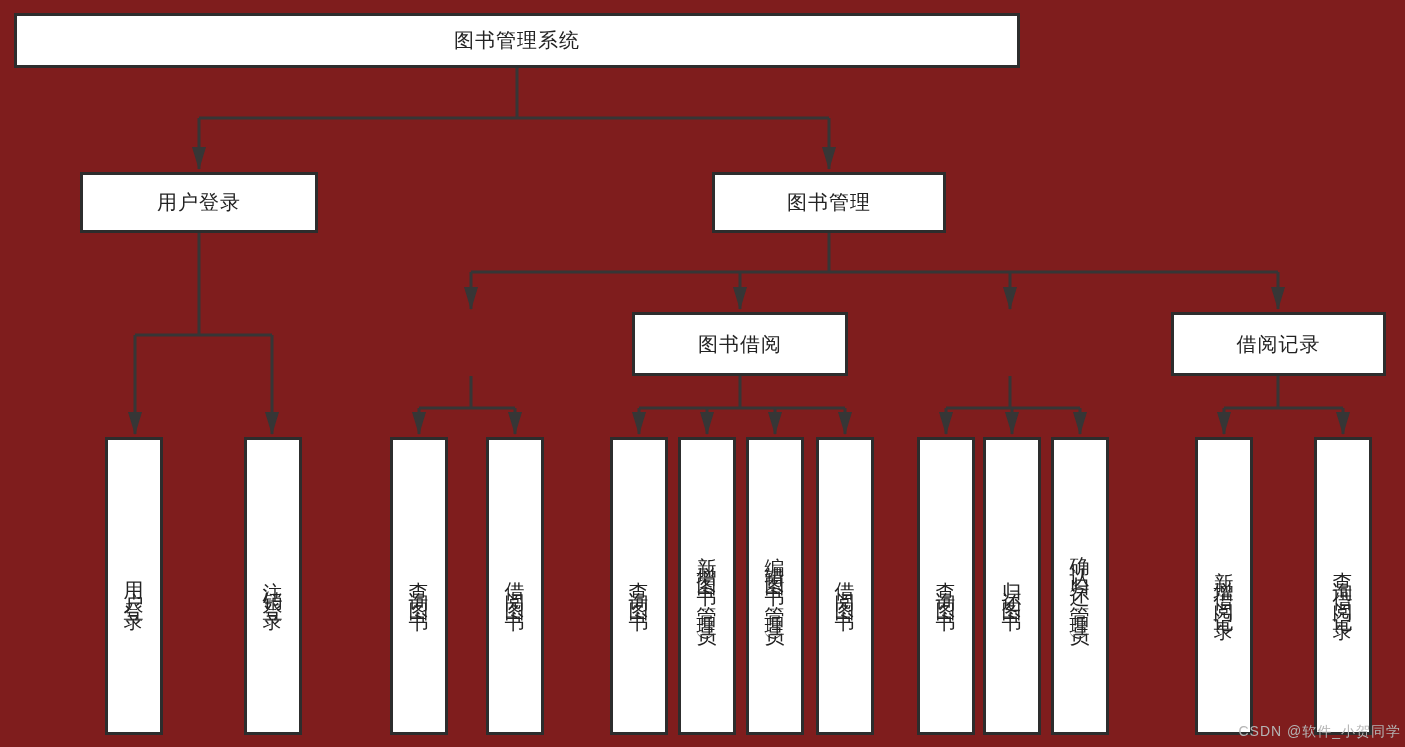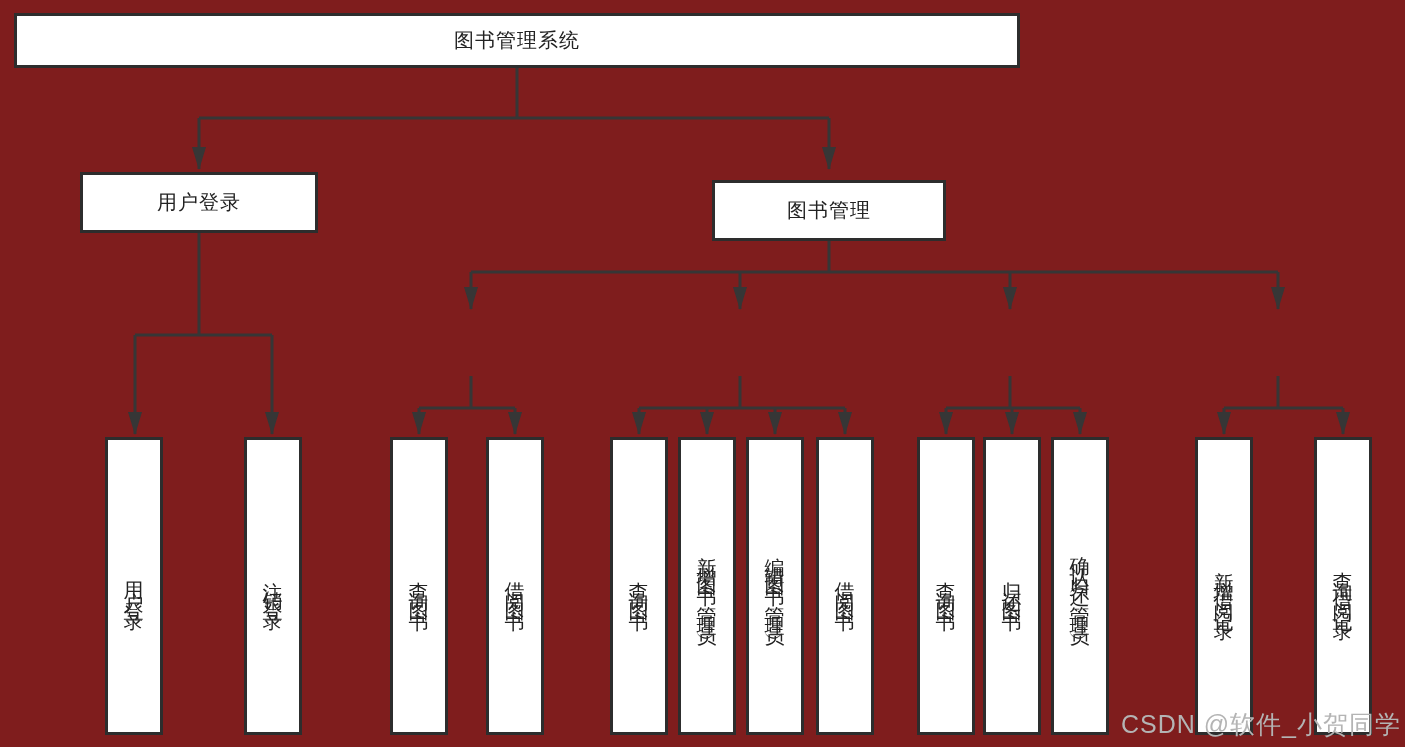--- a/index.html
+++ b/index.html
@@ -125,7 +125,7 @@
   <div class="node" style="left:80px; top:172px; width:238px; height:61px">
     <span class="hlabel">用户登录</span>
   </div>
-  <div class="node" style="left:712px; top:180px; width:234px; height:61px">
+  <div class="node" style="left:712px; top:172px; width:234px; height:61px">
     <span class="hlabel">图书管理</span>
   </div>
 

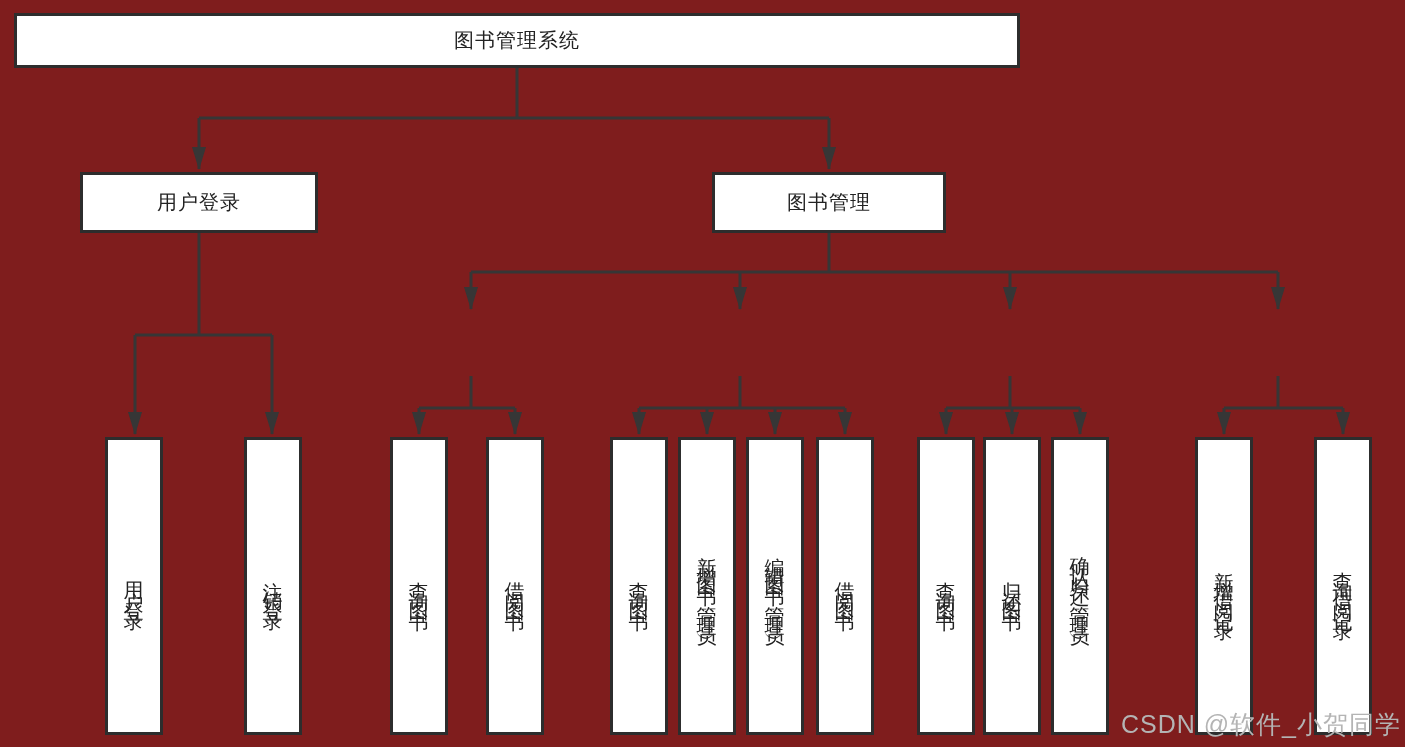--- a/index.html
+++ b/index.html
@@ -129,6 +129,9 @@
     <span class="hlabel">图书管理</span>
   </div>
 
+  <div class="node" style="left:632px; top:312px; width:216px; height:64px">
+    <span class="hlabel">图书借阅</span>
+  </div>
 
   <div class="node leaf" style="left:105px">
     <span class="vlabel">用户登录</span>

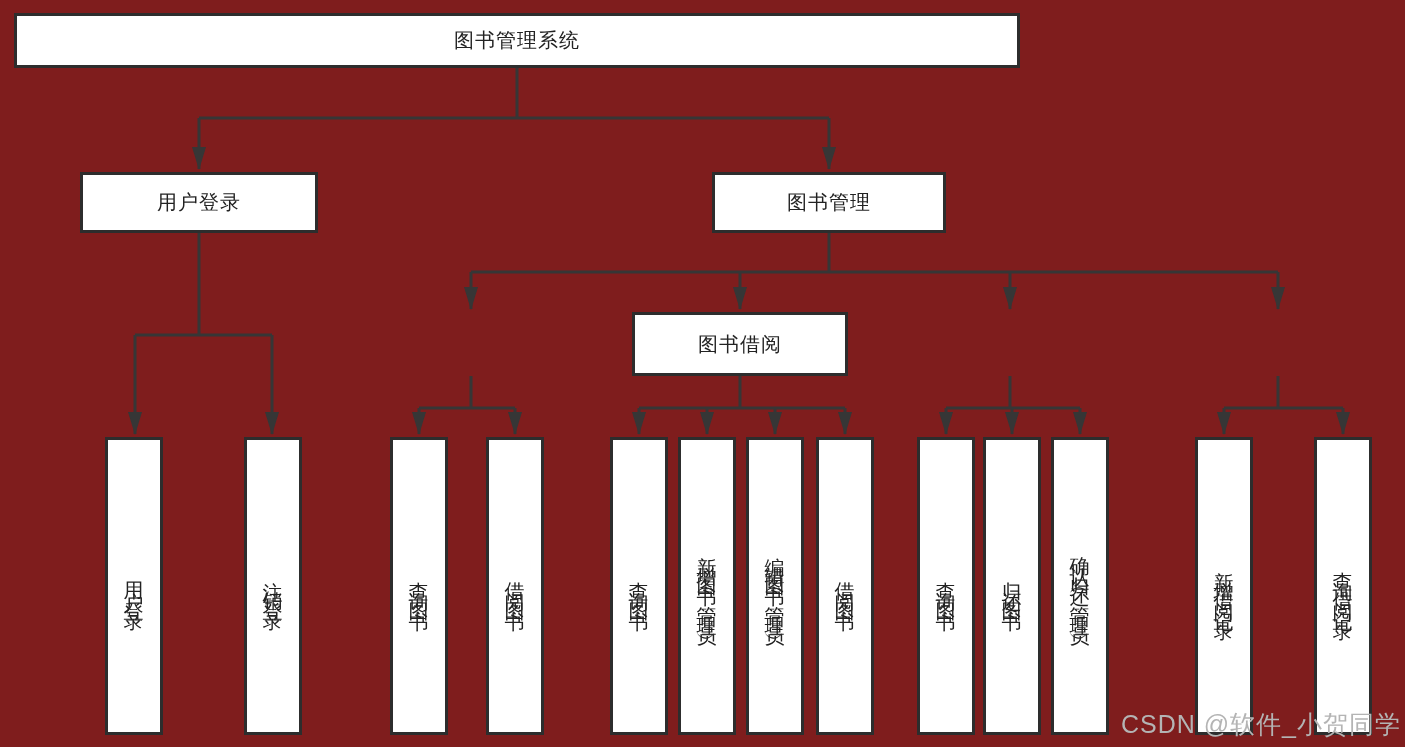--- a/index.html
+++ b/index.html
@@ -132,6 +132,9 @@
   <div class="node" style="left:632px; top:312px; width:216px; height:64px">
     <span class="hlabel">图书借阅</span>
   </div>
+  <div class="node" style="left:1171px; top:312px; width:215px; height:64px">
+    <span class="hlabel">借阅记录</span>
+  </div>
 
   <div class="node leaf" style="left:105px">
     <span class="vlabel">用户登录</span>

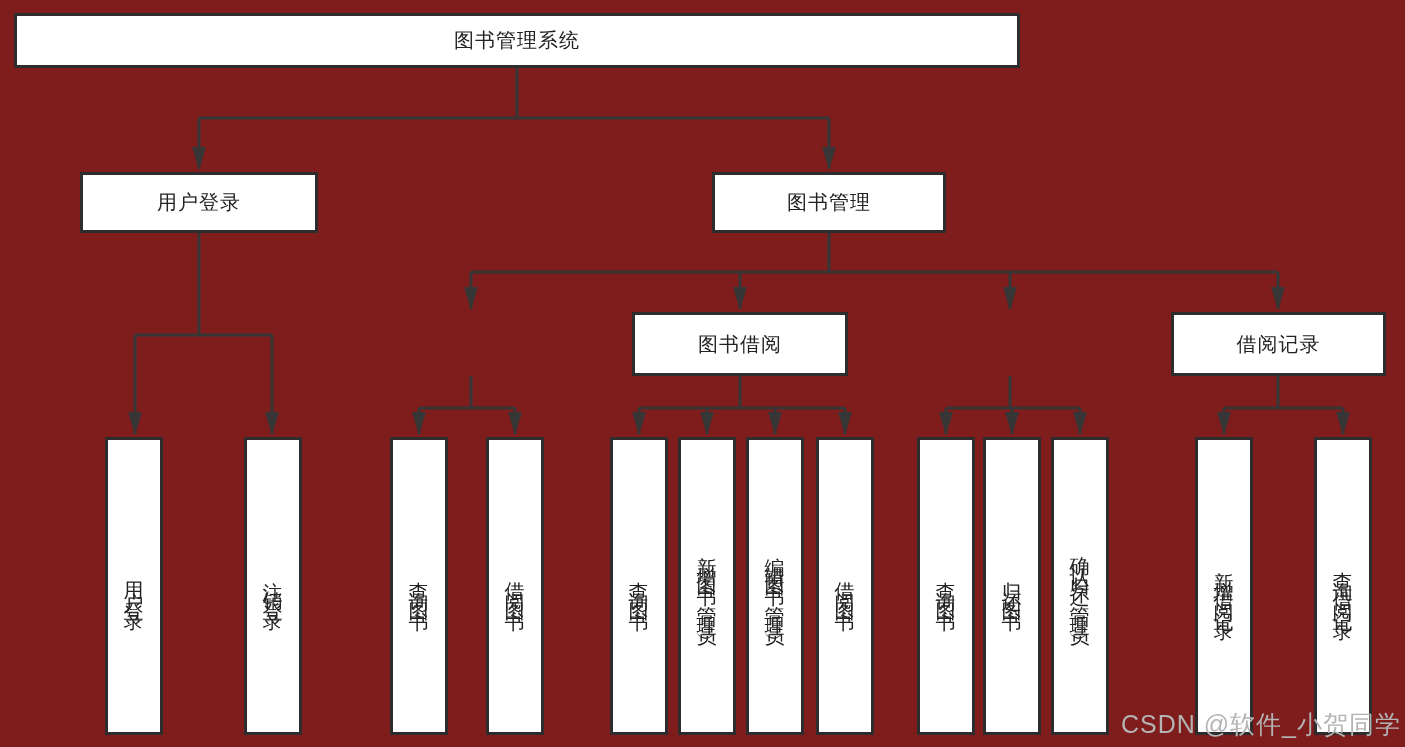--- a/index.html
+++ b/index.html
@@ -59,7 +59,7 @@
     position: absolute;
     right: 4px;
     bottom: 6px;
-    font-size: 25px;
+    font-size: 14px;
     color: #b4b4b4;
     letter-spacing: 1px;
     white-space: nowrap;

